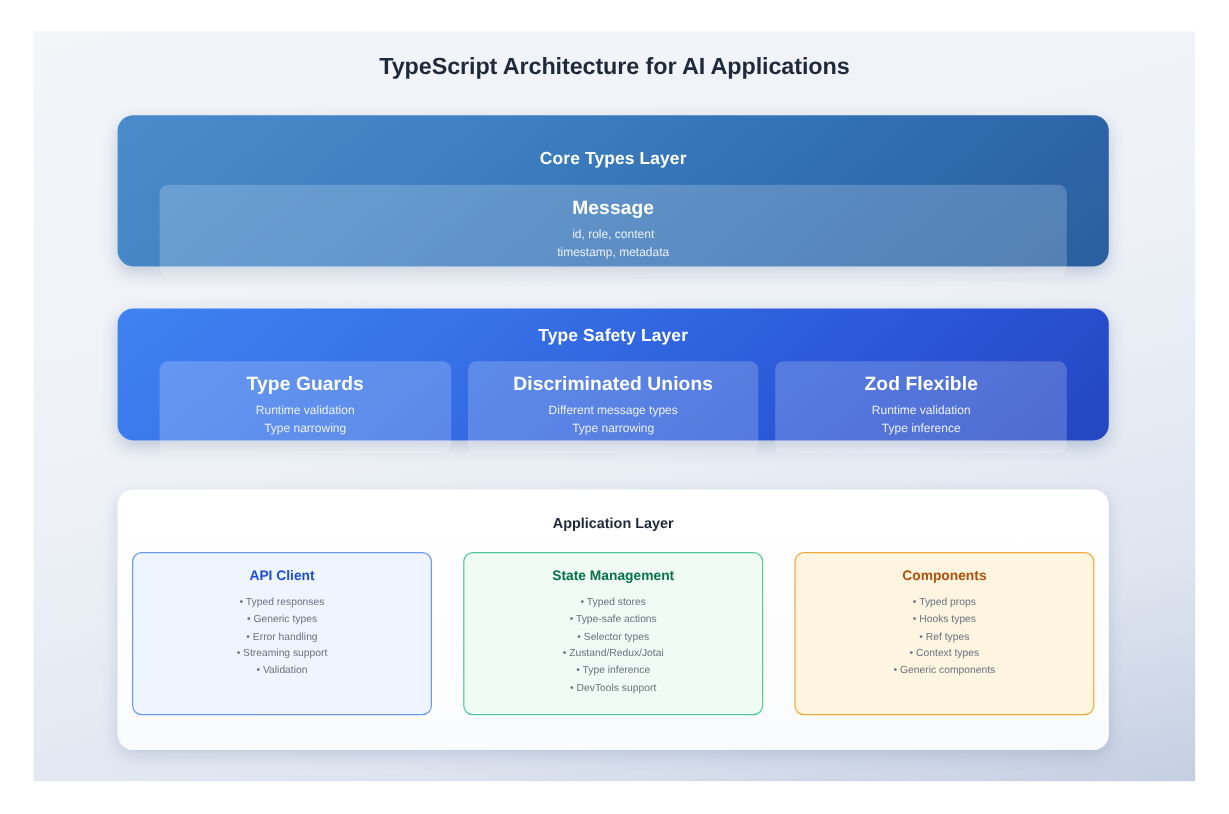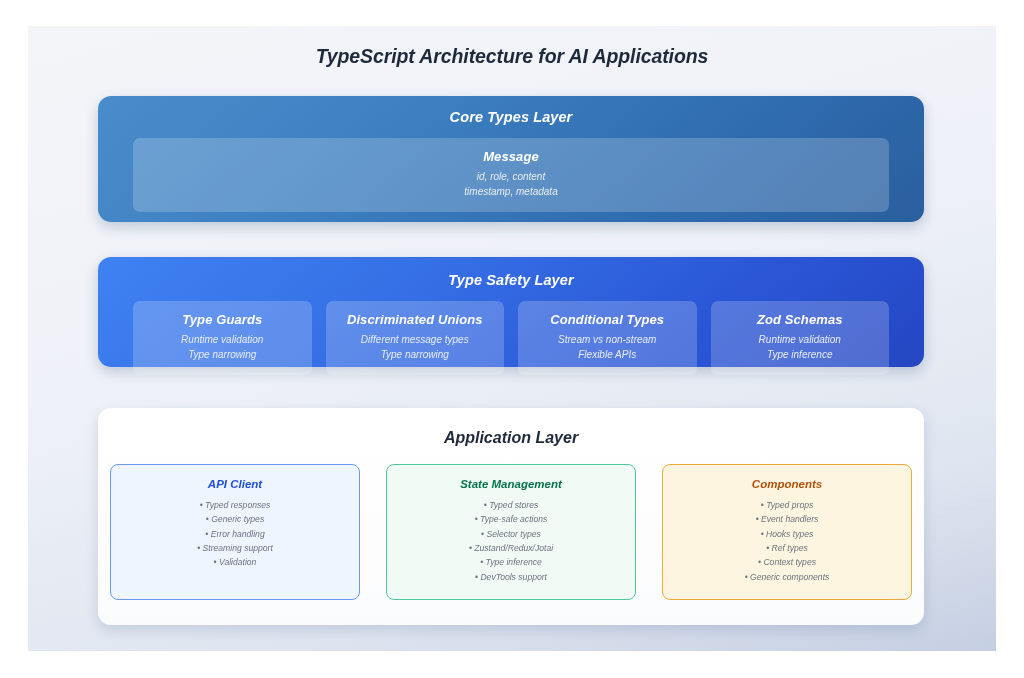--- a/index.html
+++ b/index.html
@@ -15,7 +15,6 @@
     left:28px; top:26px;
     width:968px; height:625px;
     background:linear-gradient(165deg,#f3f5f9 0%,#eef1f7 45%,#dfe5f0 78%,#c5cfe2 100%);
-    font-style:italic;
   }
 
   #diagram-title {

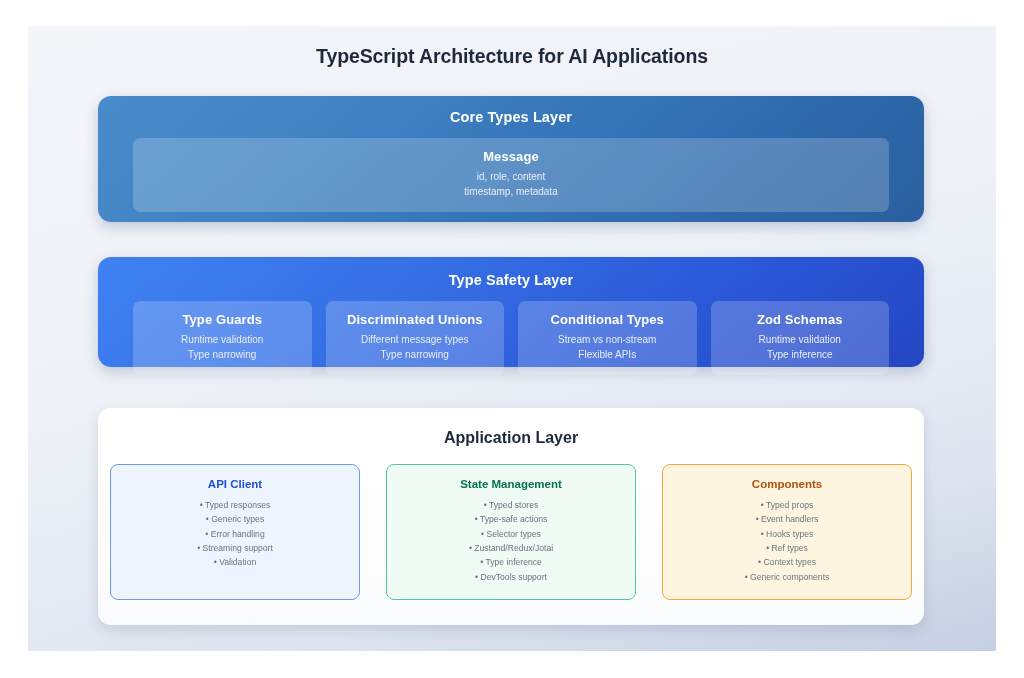--- a/index.html
+++ b/index.html
@@ -71,7 +71,7 @@
     top:70px; height:126px;
     background:linear-gradient(140deg,#4a8ccb 0%,#3d7fc0 35%,#2f6cb0 70%,#2a5f9e 100%);
   }
-  #band-core .band-title { padding:13px 0 13px; }
+  #band-core .band-title { padding:29px 0 13px; }
 
   #band-safety {
     top:231px; height:110px;

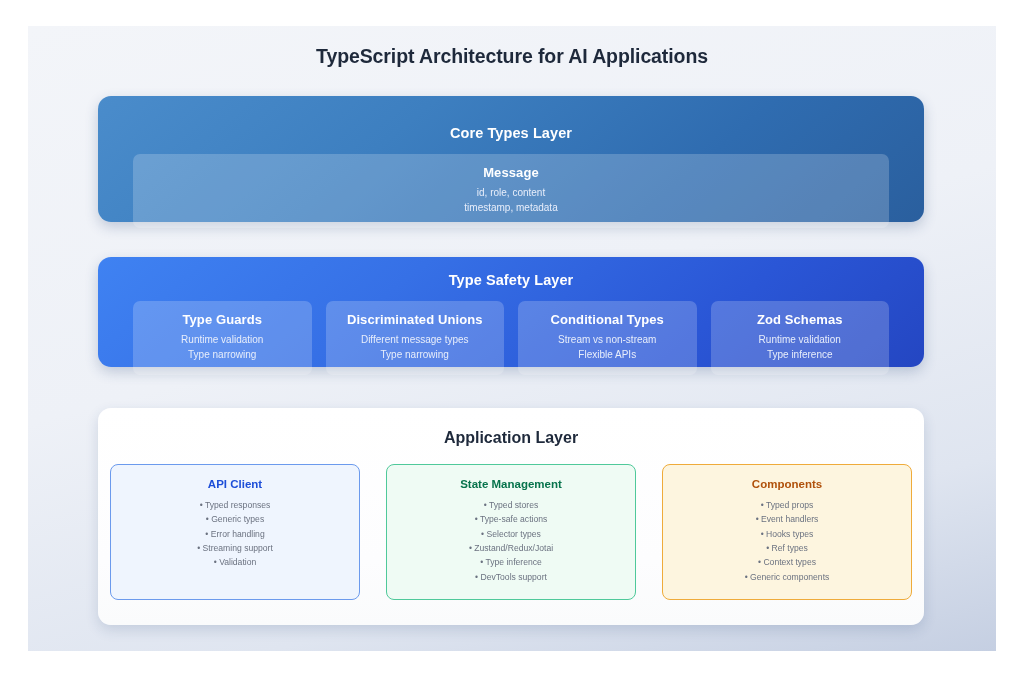--- a/index.html
+++ b/index.html
@@ -55,7 +55,7 @@
     min-height:60px;
   }
   .band-card-title {
-    font-size:13px;
+    font-size:16px;
     font-weight:bold;
     color:#ffffff;
     margin-bottom:6px;

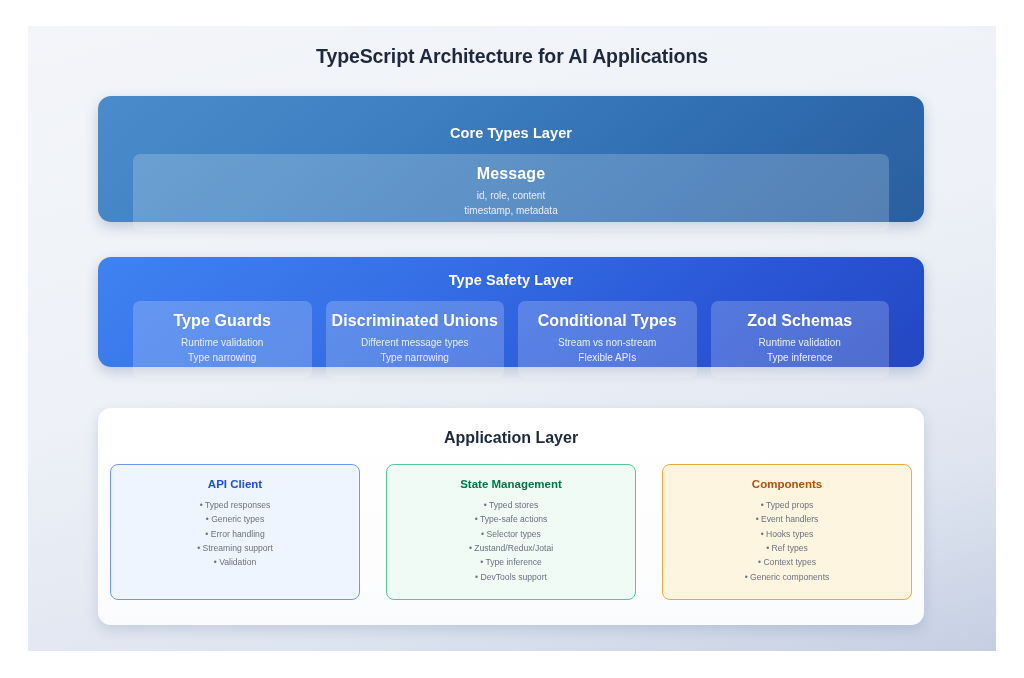--- a/index.html
+++ b/index.html
@@ -158,11 +158,6 @@
         <div class="band-card-line">Type narrowing</div>
       </div>
       <div class="band-card">
-        <div class="band-card-title">Conditional Types</div>
-        <div class="band-card-line">Stream vs non-stream</div>
-        <div class="band-card-line">Flexible APIs</div>
-      </div>
-      <div class="band-card">
         <div class="band-card-title">Zod Schemas</div>
         <div class="band-card-line">Runtime validation</div>
         <div class="band-card-line">Type inference</div>

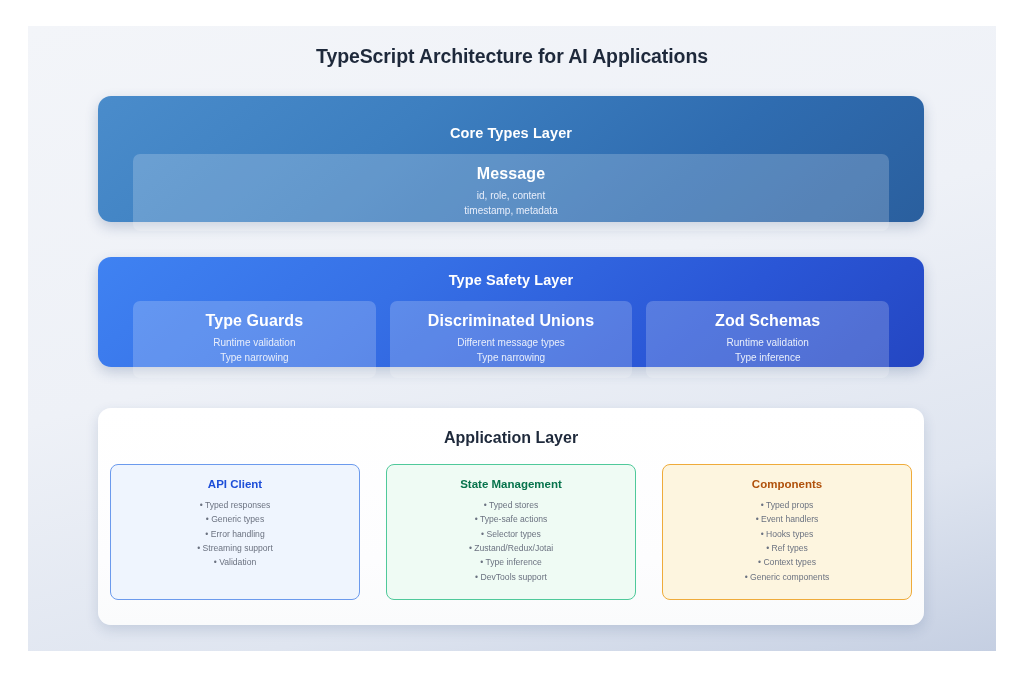--- a/index.html
+++ b/index.html
@@ -158,7 +158,7 @@
         <div class="band-card-line">Type narrowing</div>
       </div>
       <div class="band-card">
-        <div class="band-card-title">Zod Schemas</div>
+        <div class="band-card-title">Zod Flexible</div>
         <div class="band-card-line">Runtime validation</div>
         <div class="band-card-line">Type inference</div>
       </div>

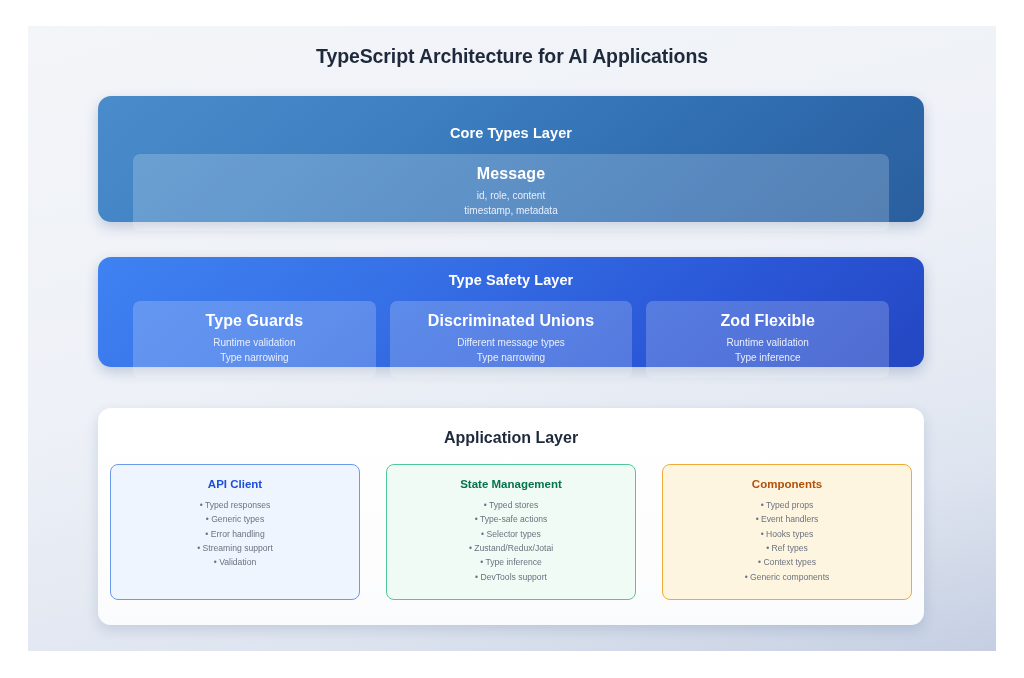--- a/index.html
+++ b/index.html
@@ -90,7 +90,7 @@
   }
   #app-title {
     text-align:center;
-    font-size:16px;
+    font-size:12px;
     font-weight:bold;
     color:#1e293b;
     padding:21px 0 17px;

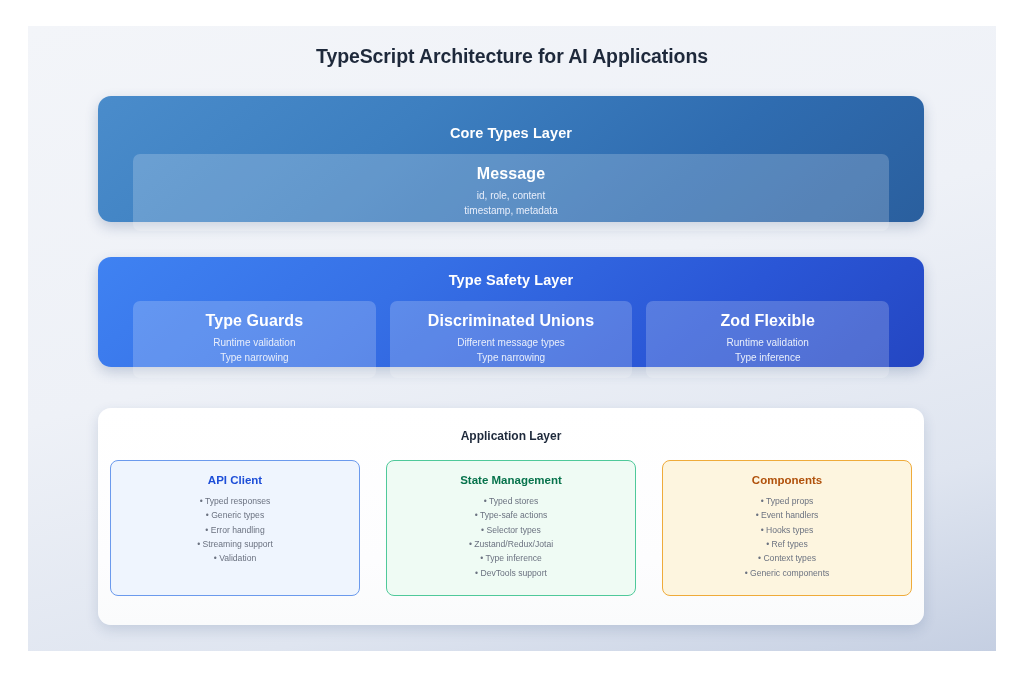--- a/index.html
+++ b/index.html
@@ -191,7 +191,6 @@
       <div class="app-card orange">
         <div class="app-card-title">Components</div>
         <div class="app-card-line">• Typed props</div>
-        <div class="app-card-line">• Event handlers</div>
         <div class="app-card-line">• Hooks types</div>
         <div class="app-card-line">• Ref types</div>
         <div class="app-card-line">• Context types</div>

